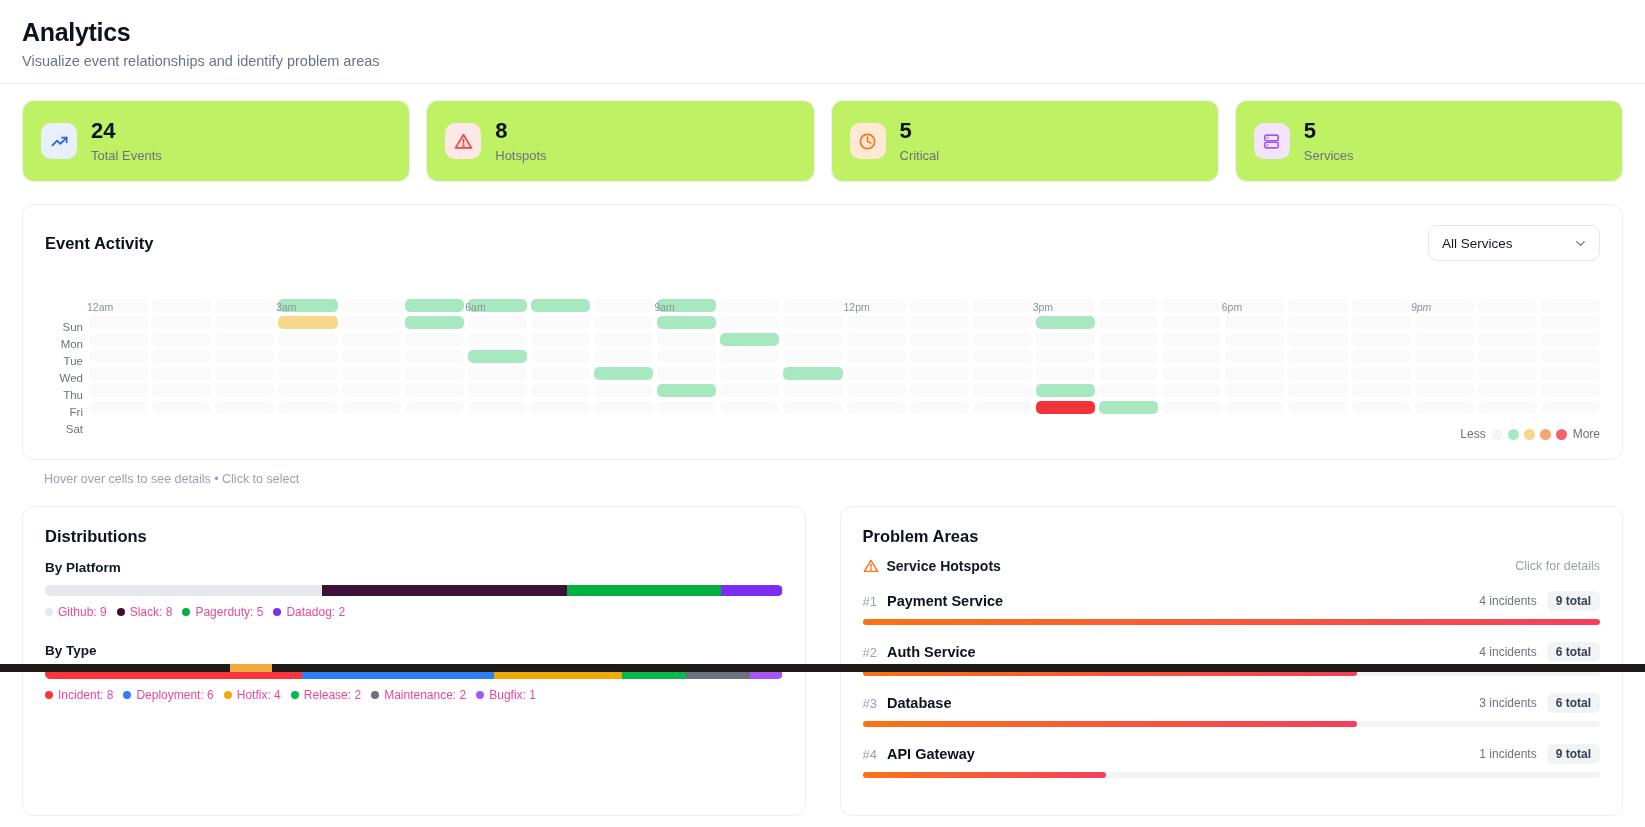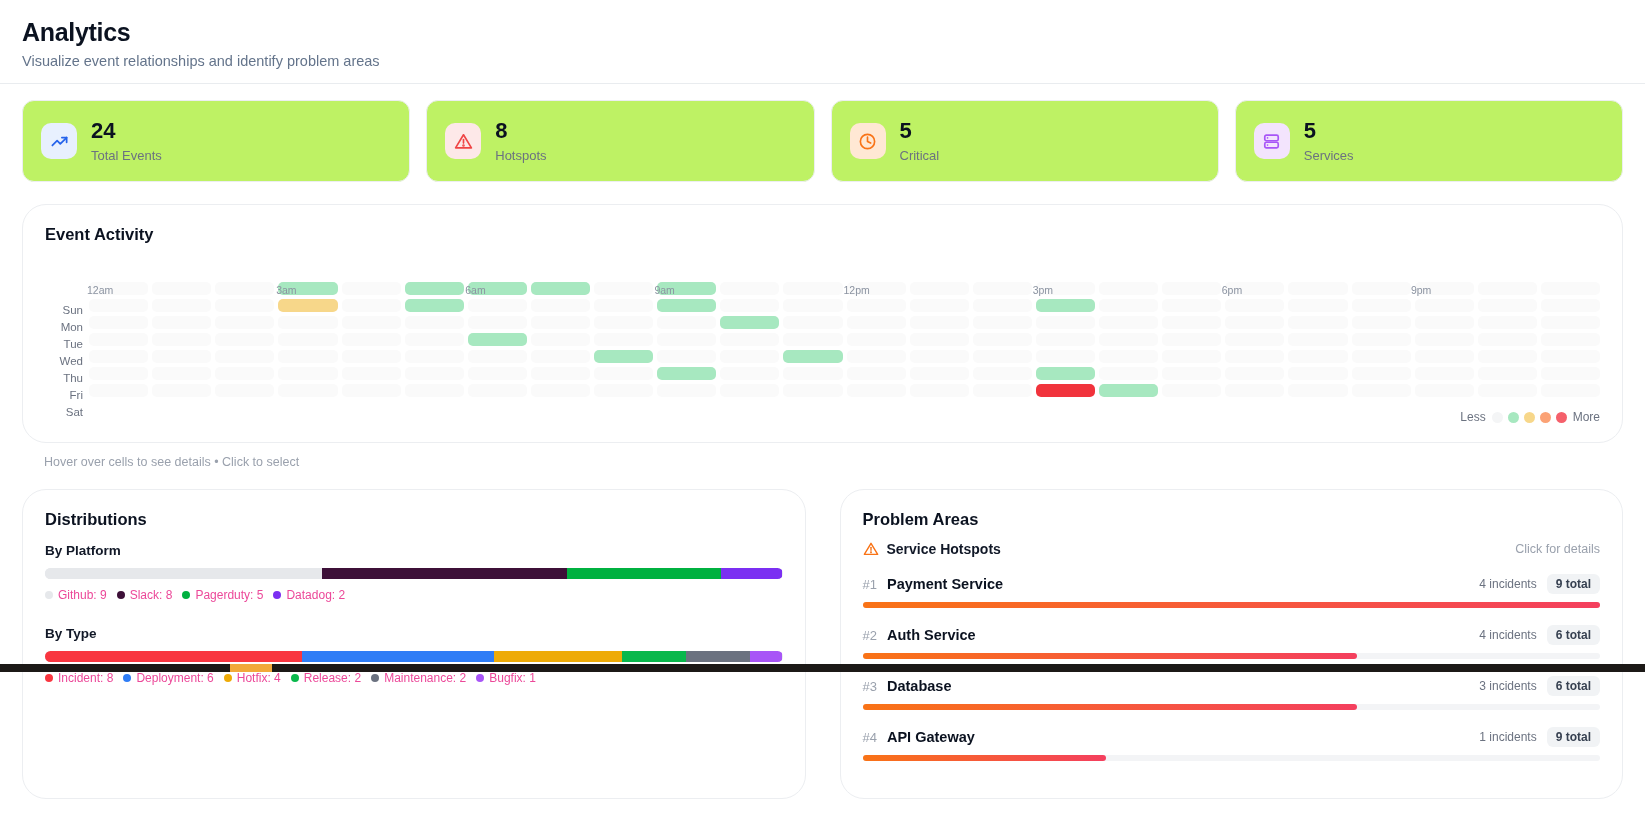--- a/index.html
+++ b/index.html
@@ -40,7 +40,7 @@
   .panel {
     background: #fff;
     border: 1px solid #eceef1;
-    border-radius: 24px;
+    border-radius: 12px;
   }
   .activity-wrap { padding: 22px 22px 0 22px; }
   .activity-panel { padding: 20px 22px 18px 22px; }

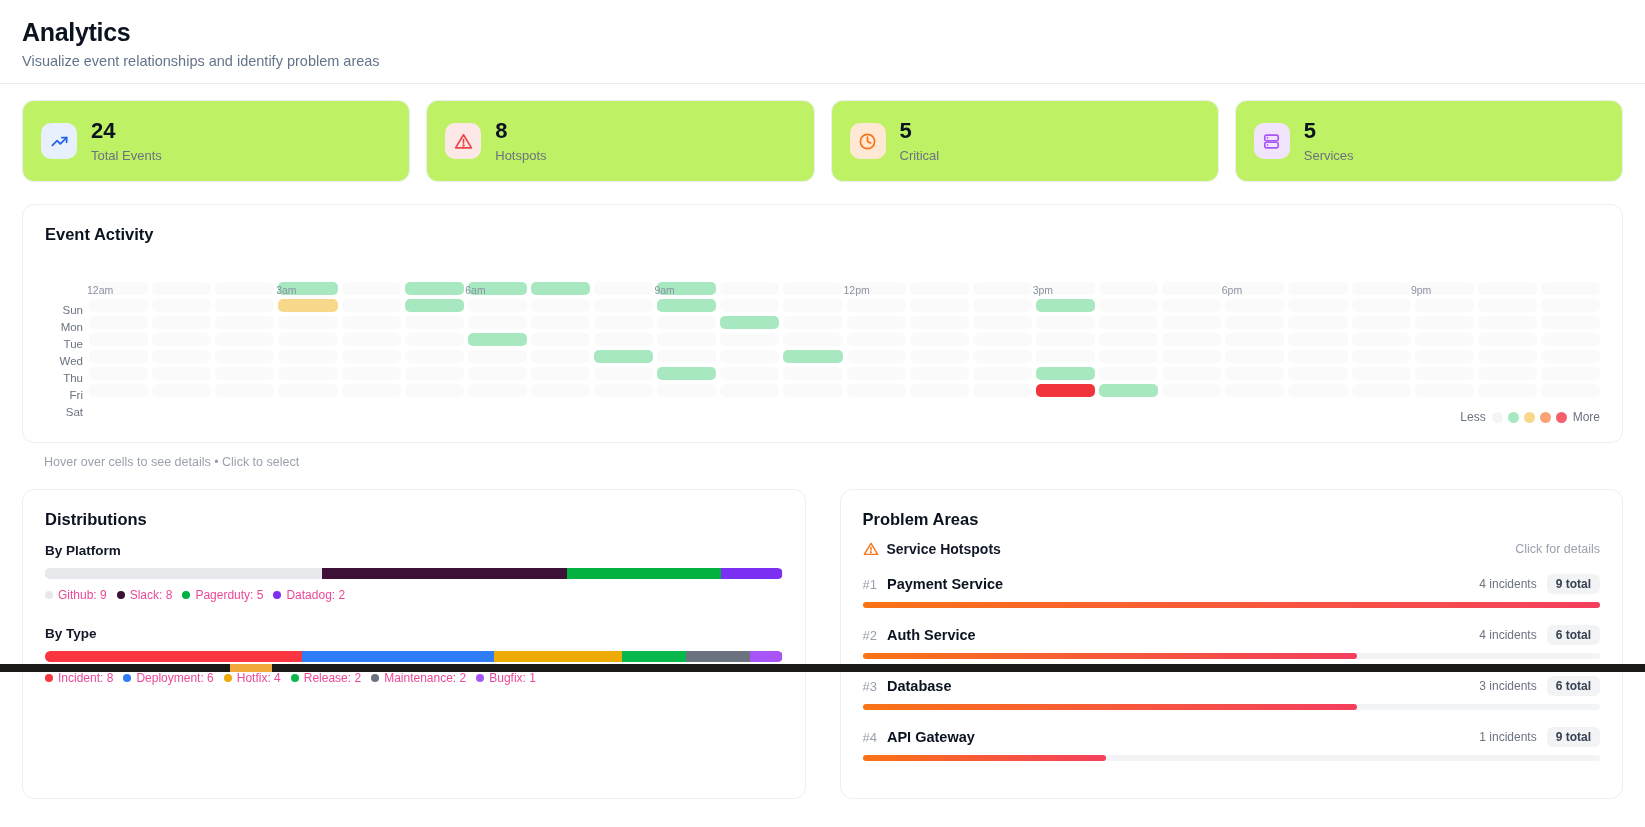--- a/index.html
+++ b/index.html
@@ -197,6 +197,14 @@
 
       <div class="panel-head">
         <div class="panel-title">Event Activity</div>
+        <div class="select">
+          <span>All Services</span>
+          <span class="chev">
+            <svg width="15" height="15" viewBox="0 0 24 24" fill="none" stroke="#6b7280" stroke-width="2" stroke-linecap="round" stroke-linejoin="round">
+                <polyline points="6,9 12,15 18,9"></polyline>
+              </svg>
+          </span>
+        </div>
       </div>
 
       <div class="heatmap">

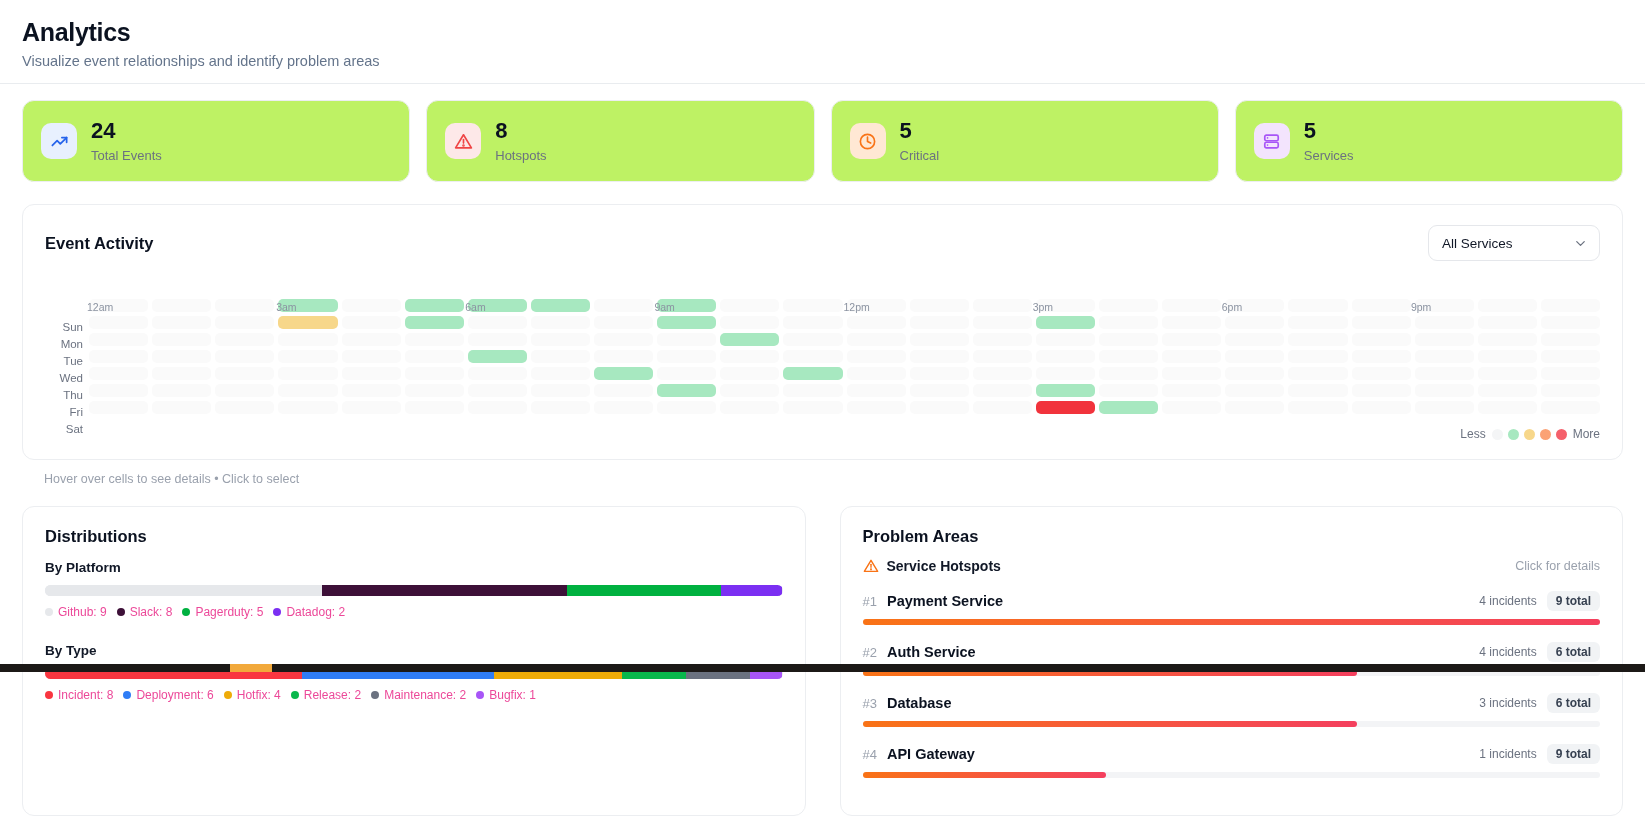--- a/index.html
+++ b/index.html
@@ -216,7 +216,7 @@
             <span class="hm-time" style="left: 50%;">12pm</span>
             <span class="hm-time" style="left: 62.5%;">3pm</span>
             <span class="hm-time" style="left: 75%;">6pm</span>
-            <span class="hm-time" style="left: 87.5%;">9pm</span>
+            <span class="hm-time" style="left: 87.5%; font-style: italic;">9pm</span>
           </div>
         <div class="hm-grid" id="hm-grid">
             <div class="hm-row">

